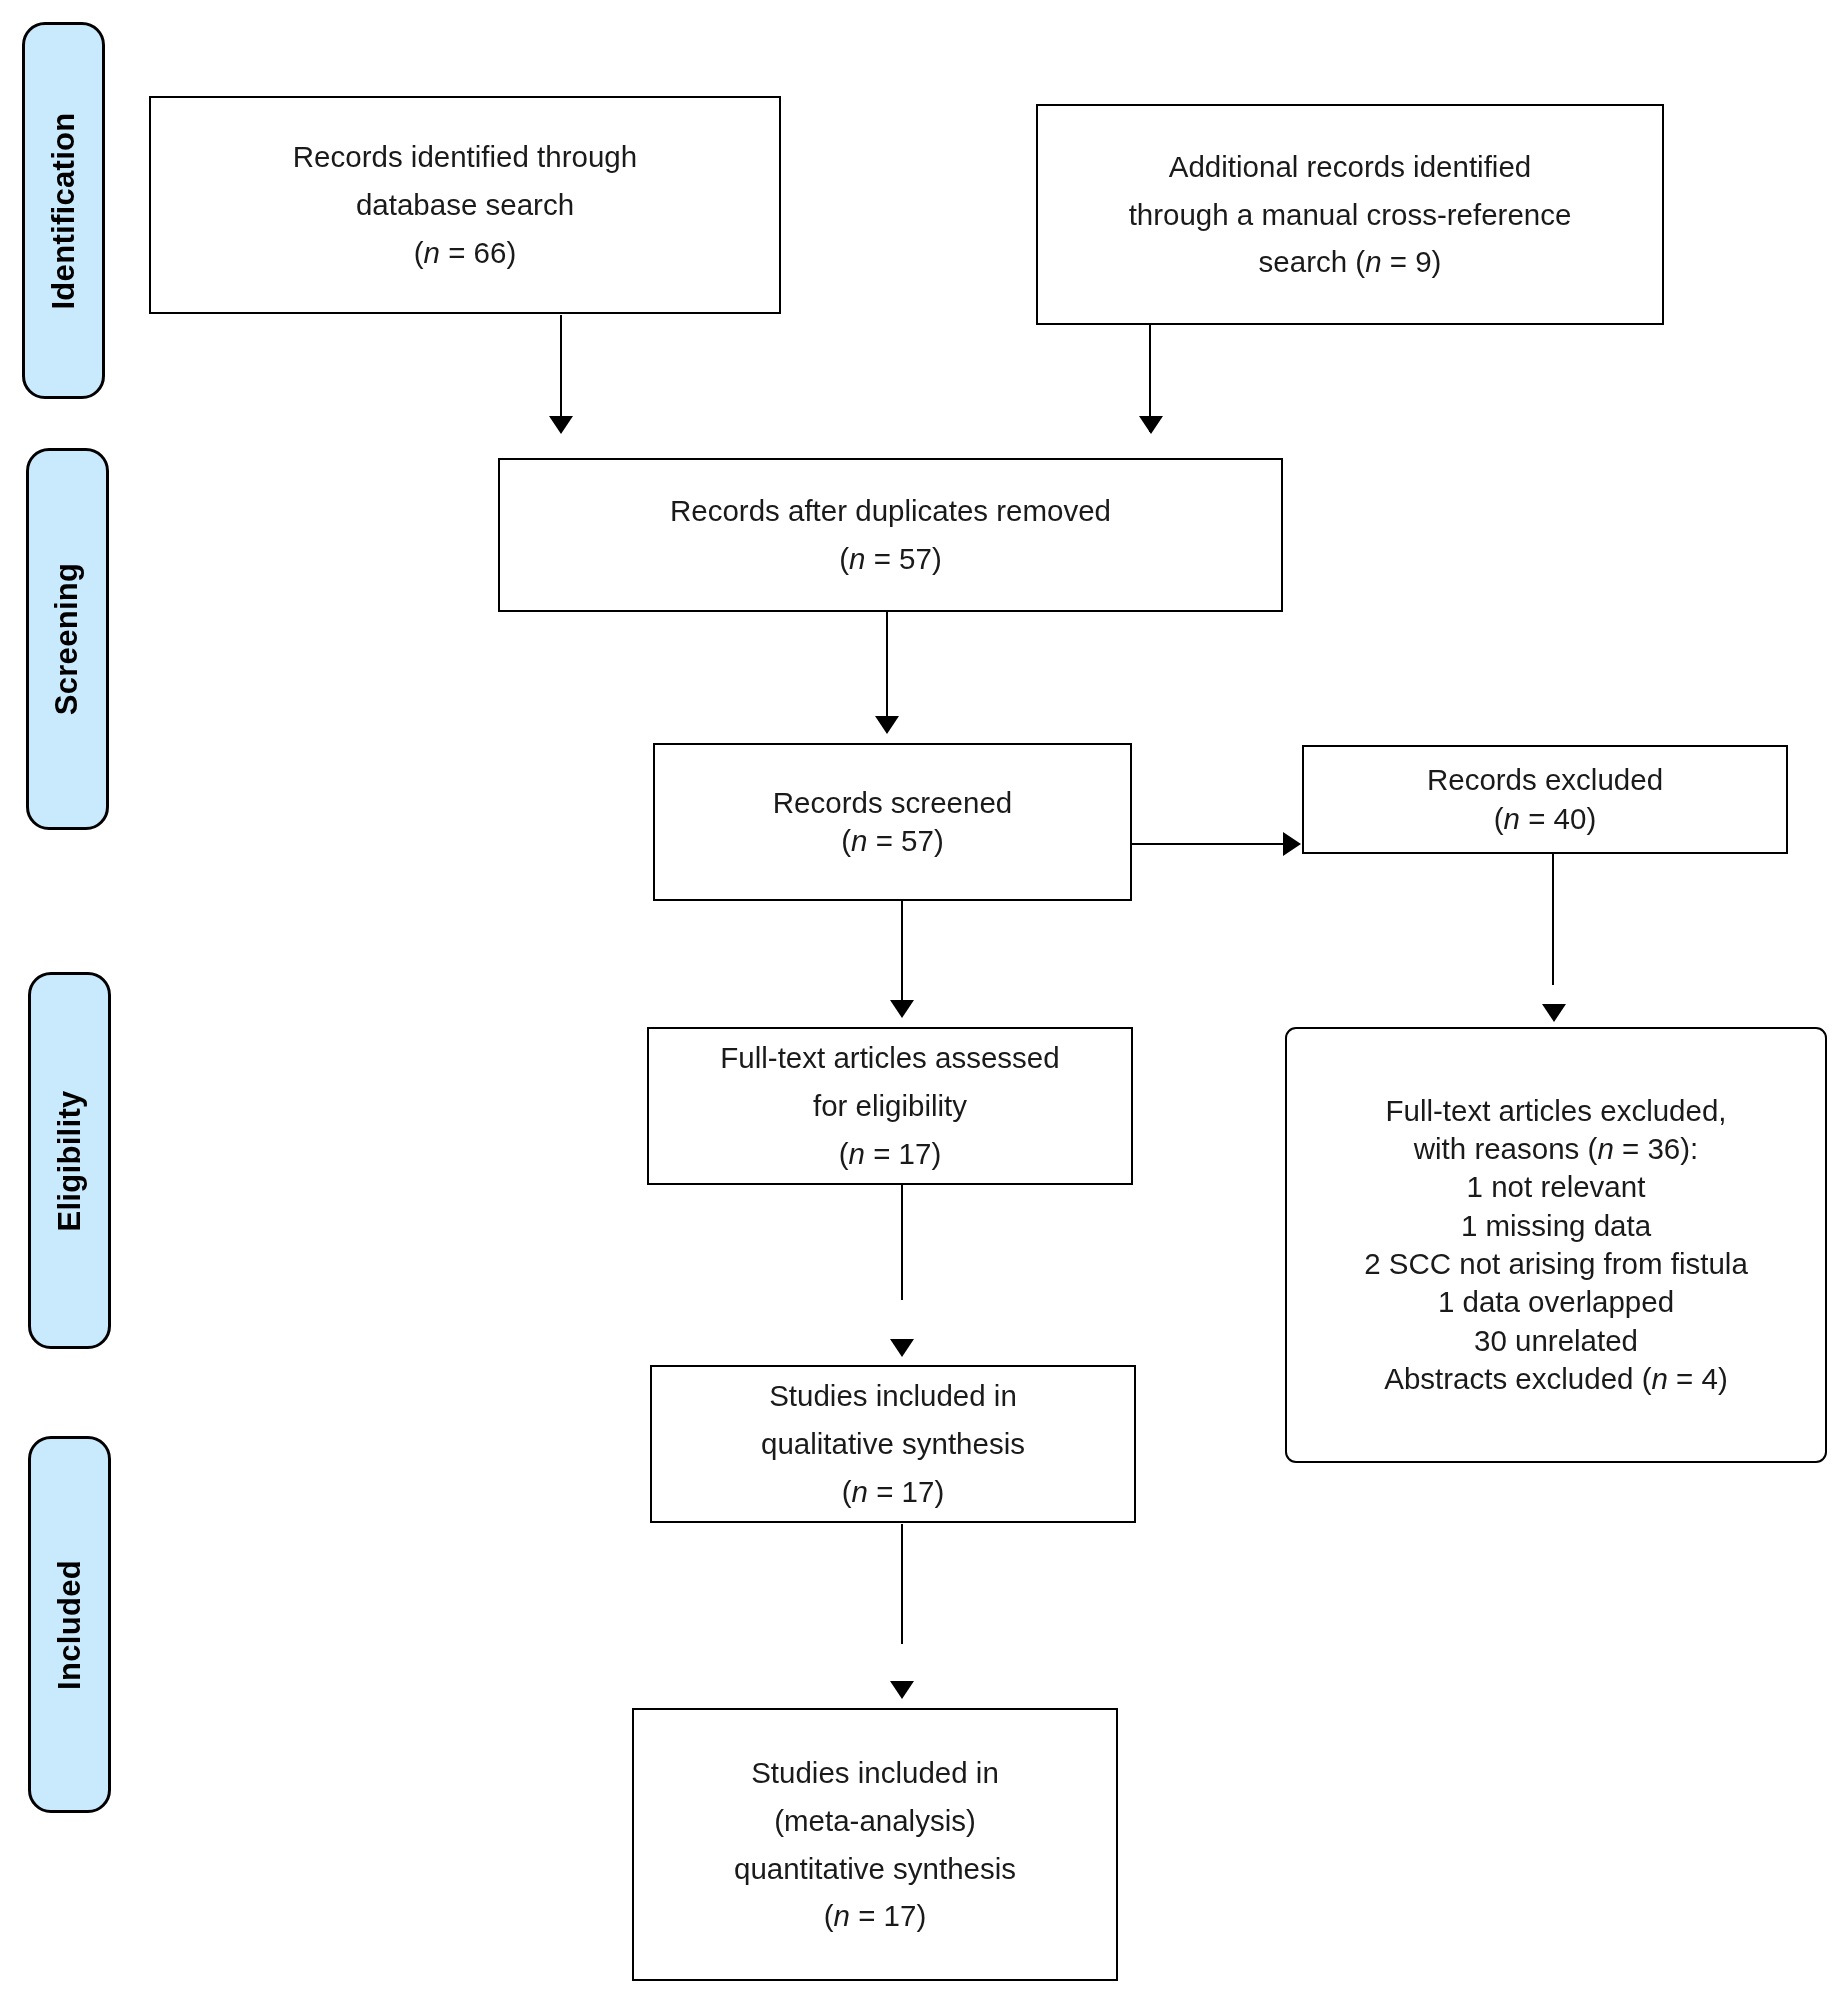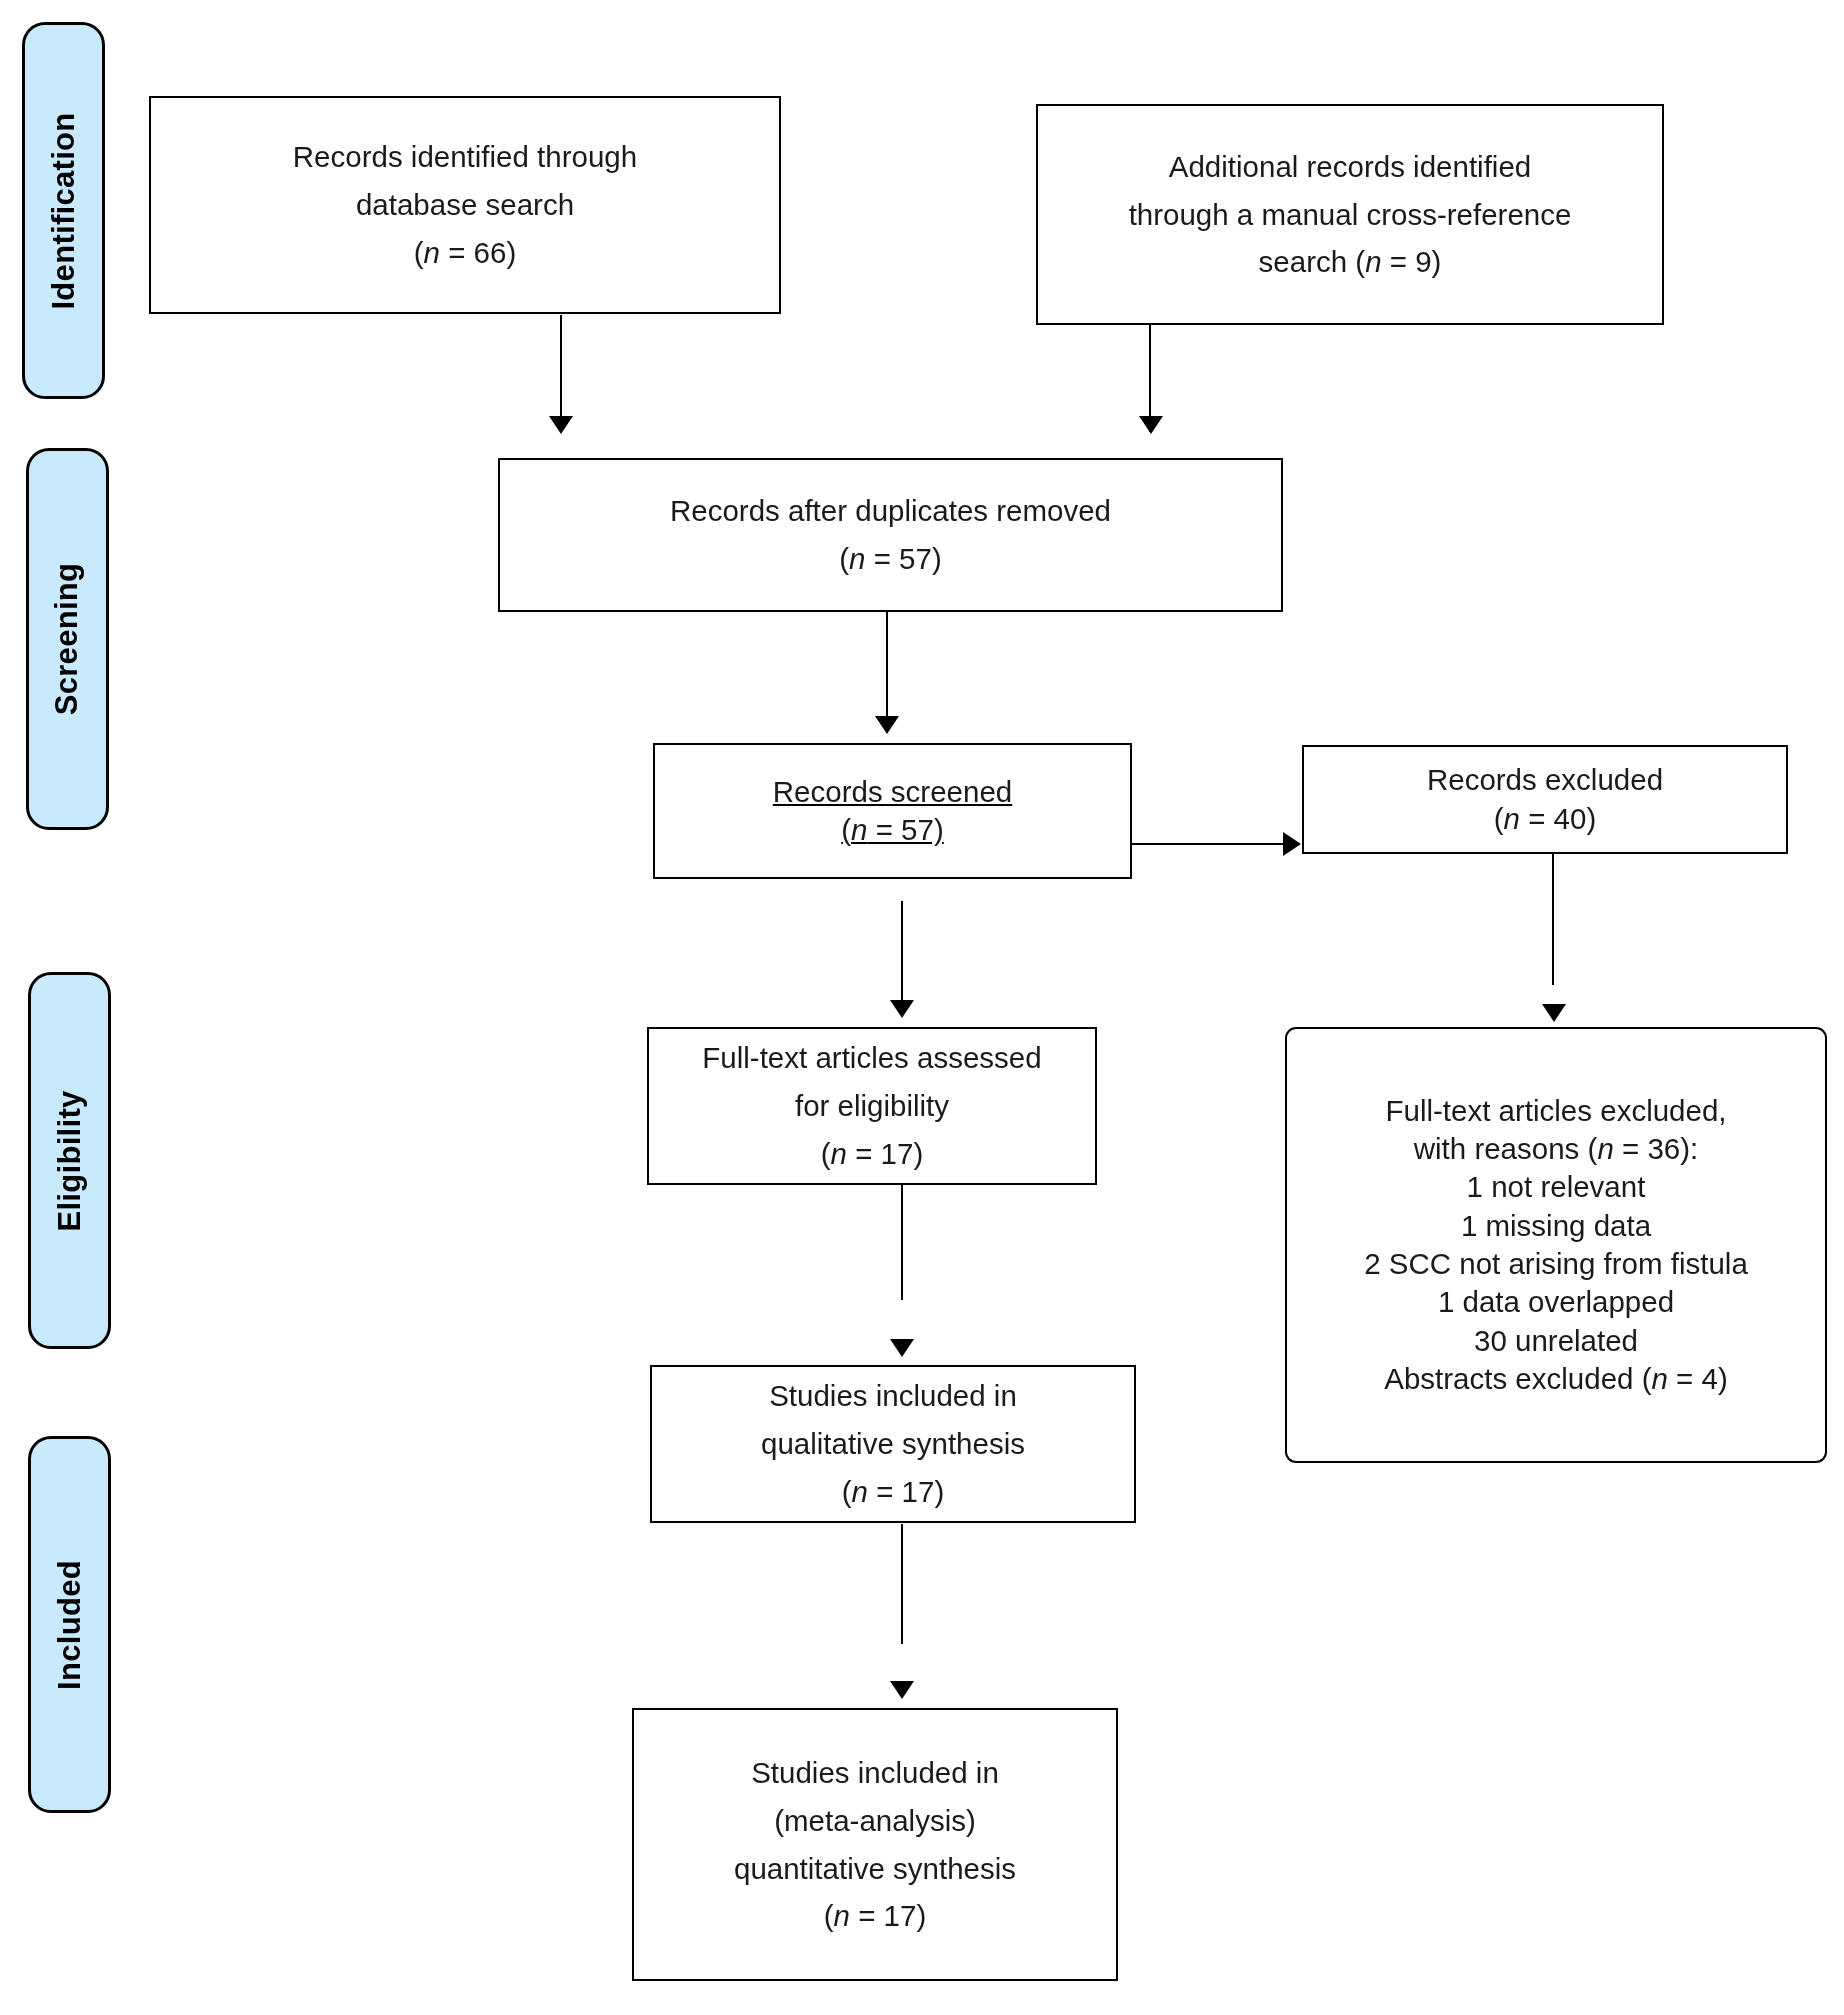--- a/index.html
+++ b/index.html
@@ -144,7 +144,7 @@
   <div class="vline" style="left:886px; top:612px; width:2.2px; height:120px;"></div>
   <div class="arrow-down" style="left:875px; top:716px;"></div>
 
-  <div class="flow-box tight" style="left:653px; top:743px; width:479px; height:136px;text-decoration:underline;">
+  <div class="flow-box tight" style="left:653px; top:743px; width:479px; height:158px;">
     <span class="line">Records screened</span>
     <span class="line">(<em>n</em> = 57)</span>
   </div>

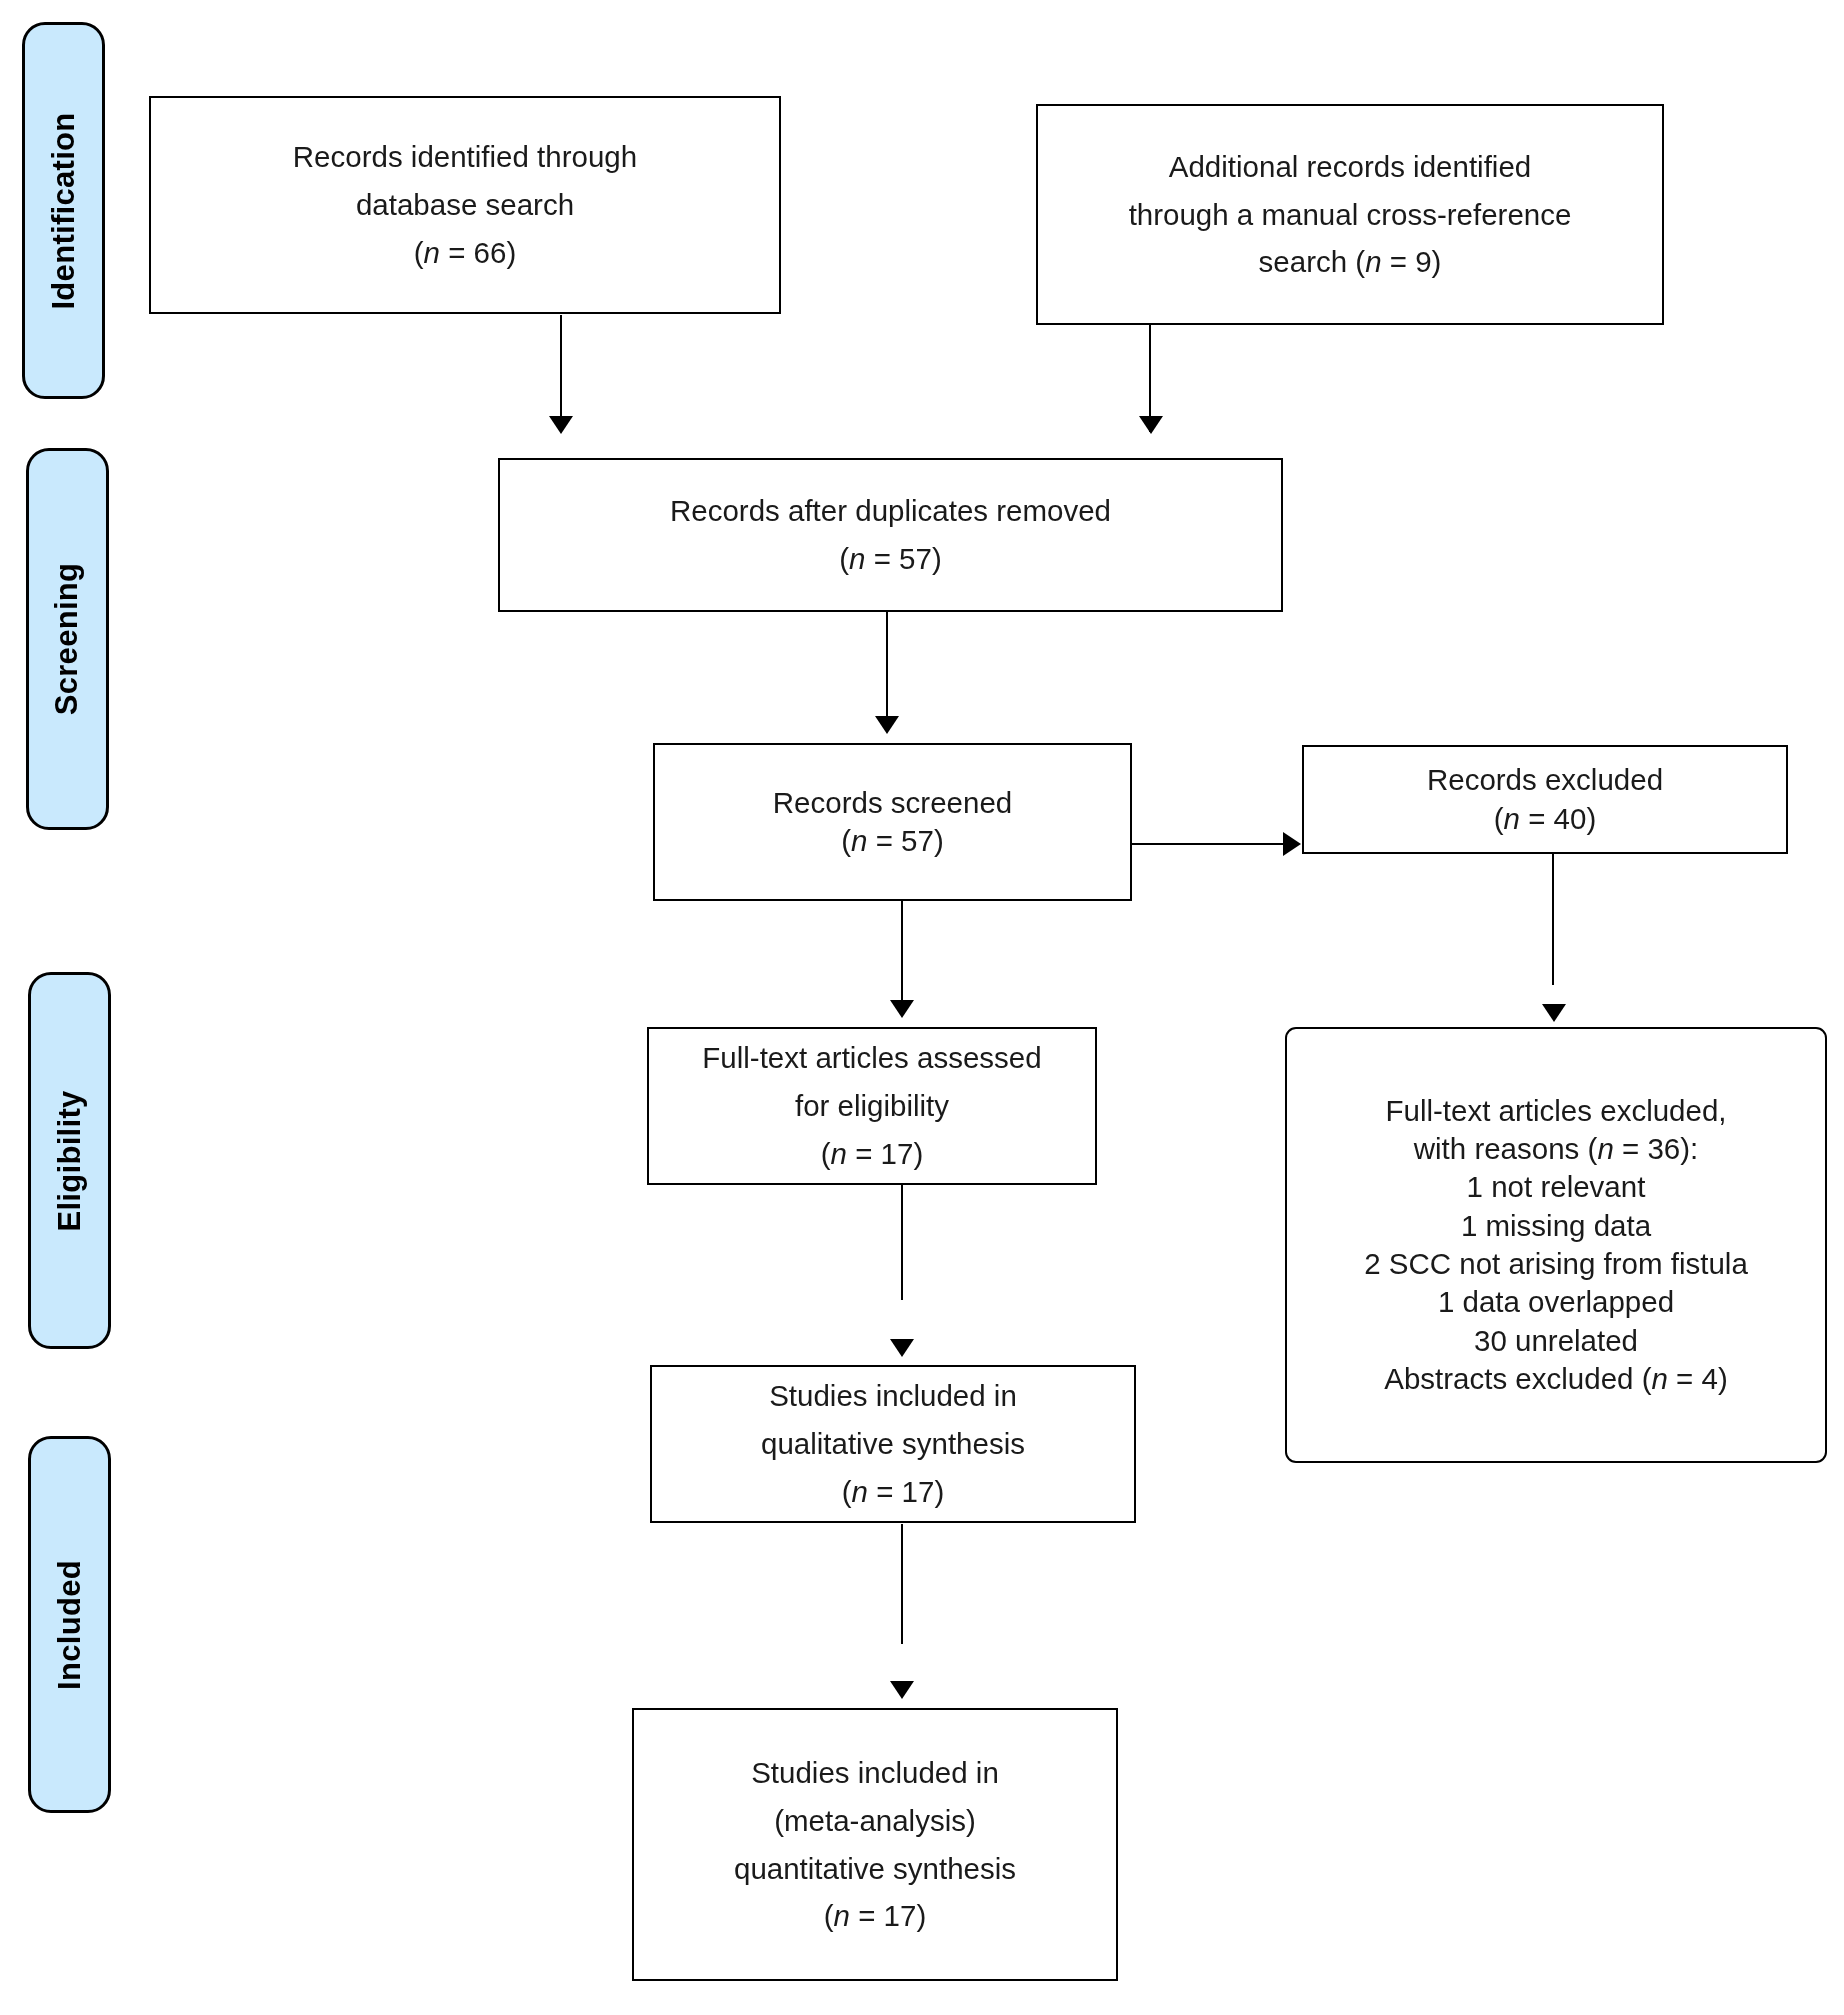--- a/index.html
+++ b/index.html
@@ -163,7 +163,7 @@
   <div class="vline" style="left:1552px; top:854px; width:2.2px; height:131px;"></div>
   <div class="arrow-down" style="left:1542px; top:1004px;"></div>
 
-  <div class="flow-box" style="left:647px; top:1027px; width:450px; height:158px;">
+  <div class="flow-box" style="left:647px; top:1027px; width:486px; height:158px;">
     <span class="line">Full-text articles assessed</span>
     <span class="line">for eligibility</span>
     <span class="line">(<em>n</em> = 17)</span>

